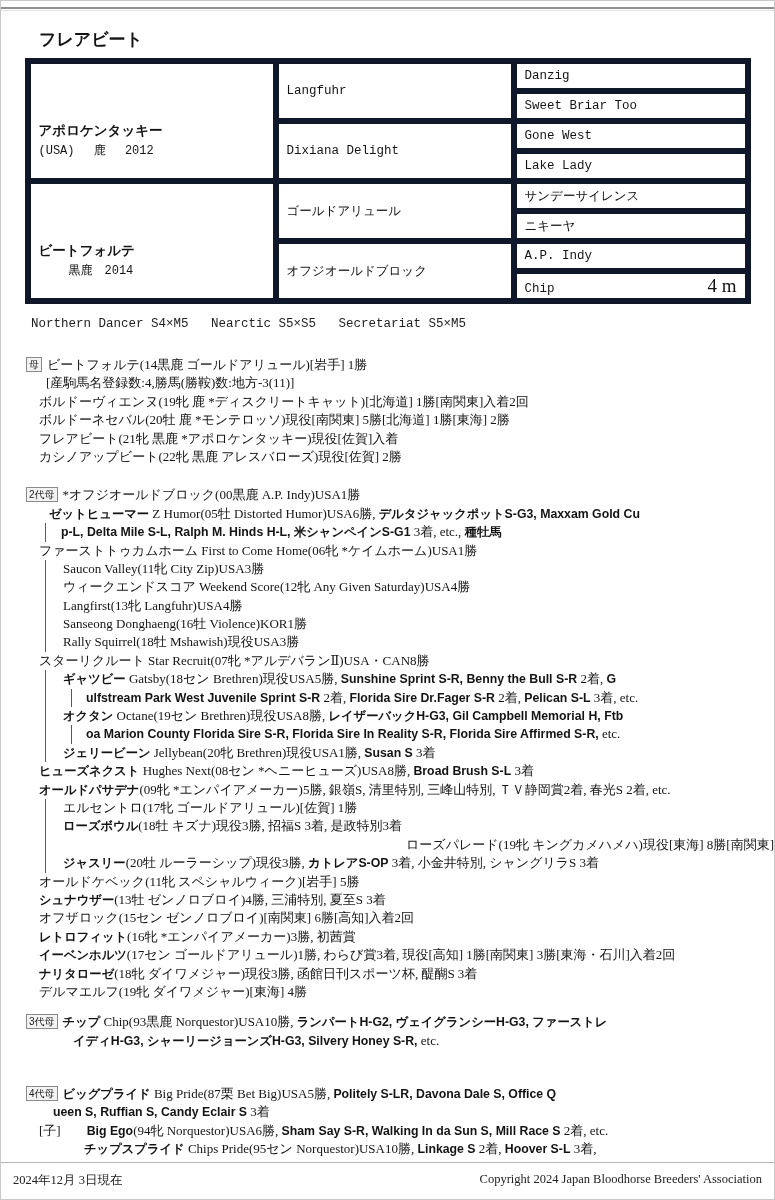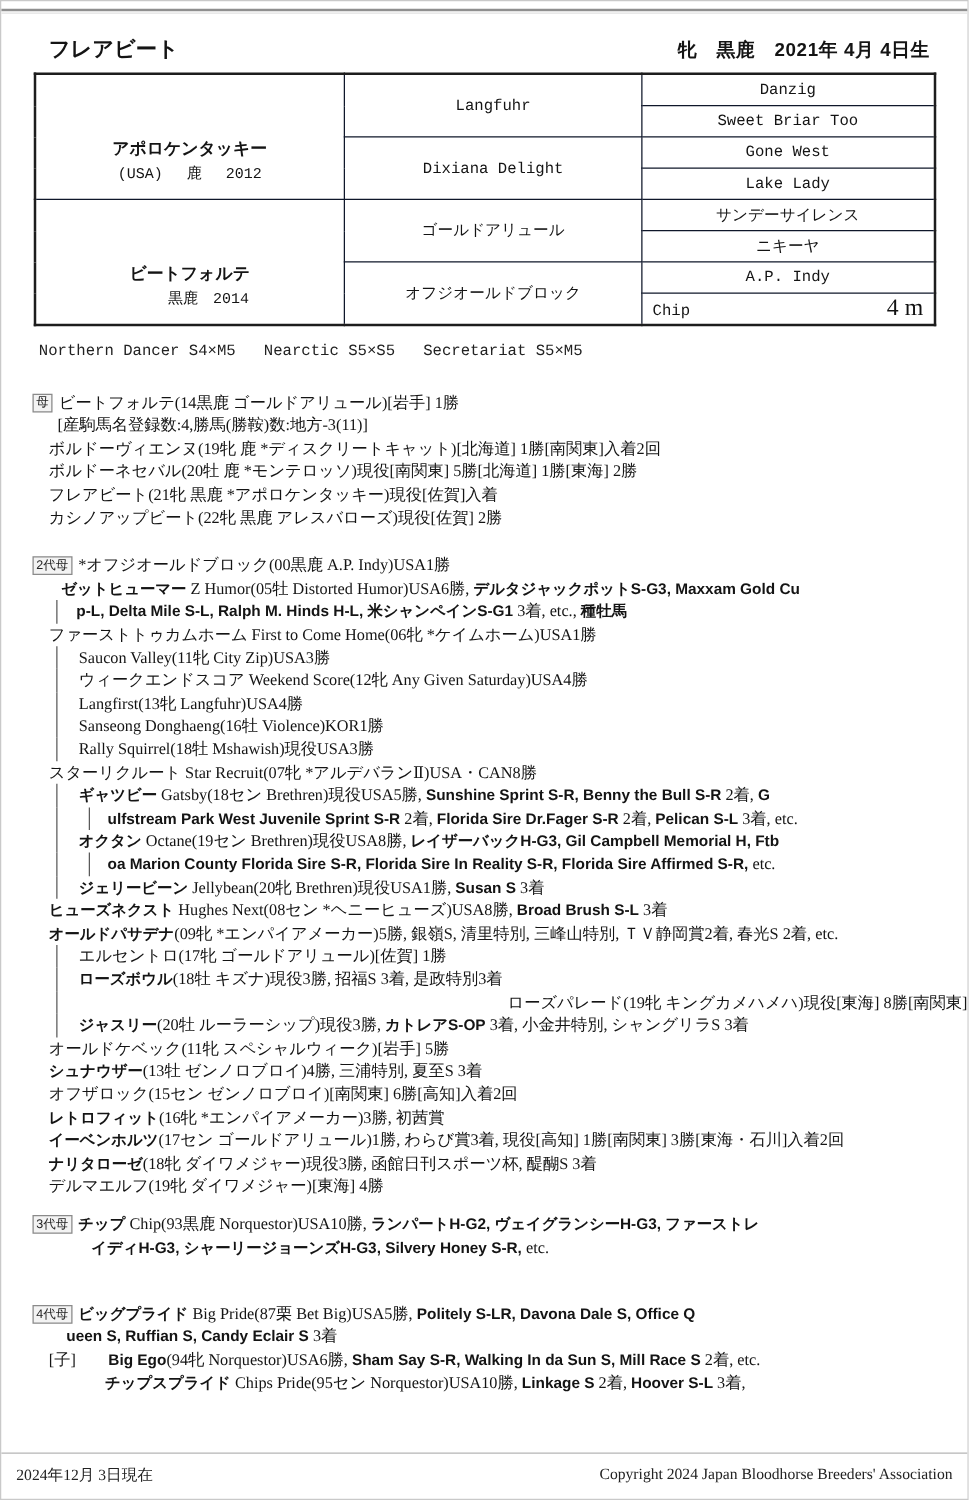--- a/index.html
+++ b/index.html
@@ -52,7 +52,6 @@
 
   <div class="title-row">
     <span class="horse-name">フレアビート</span>
-    <span class="horse-info">牝　黒鹿　2021年 4月 4日生</span>
   </div>
 
   <table class="ped">

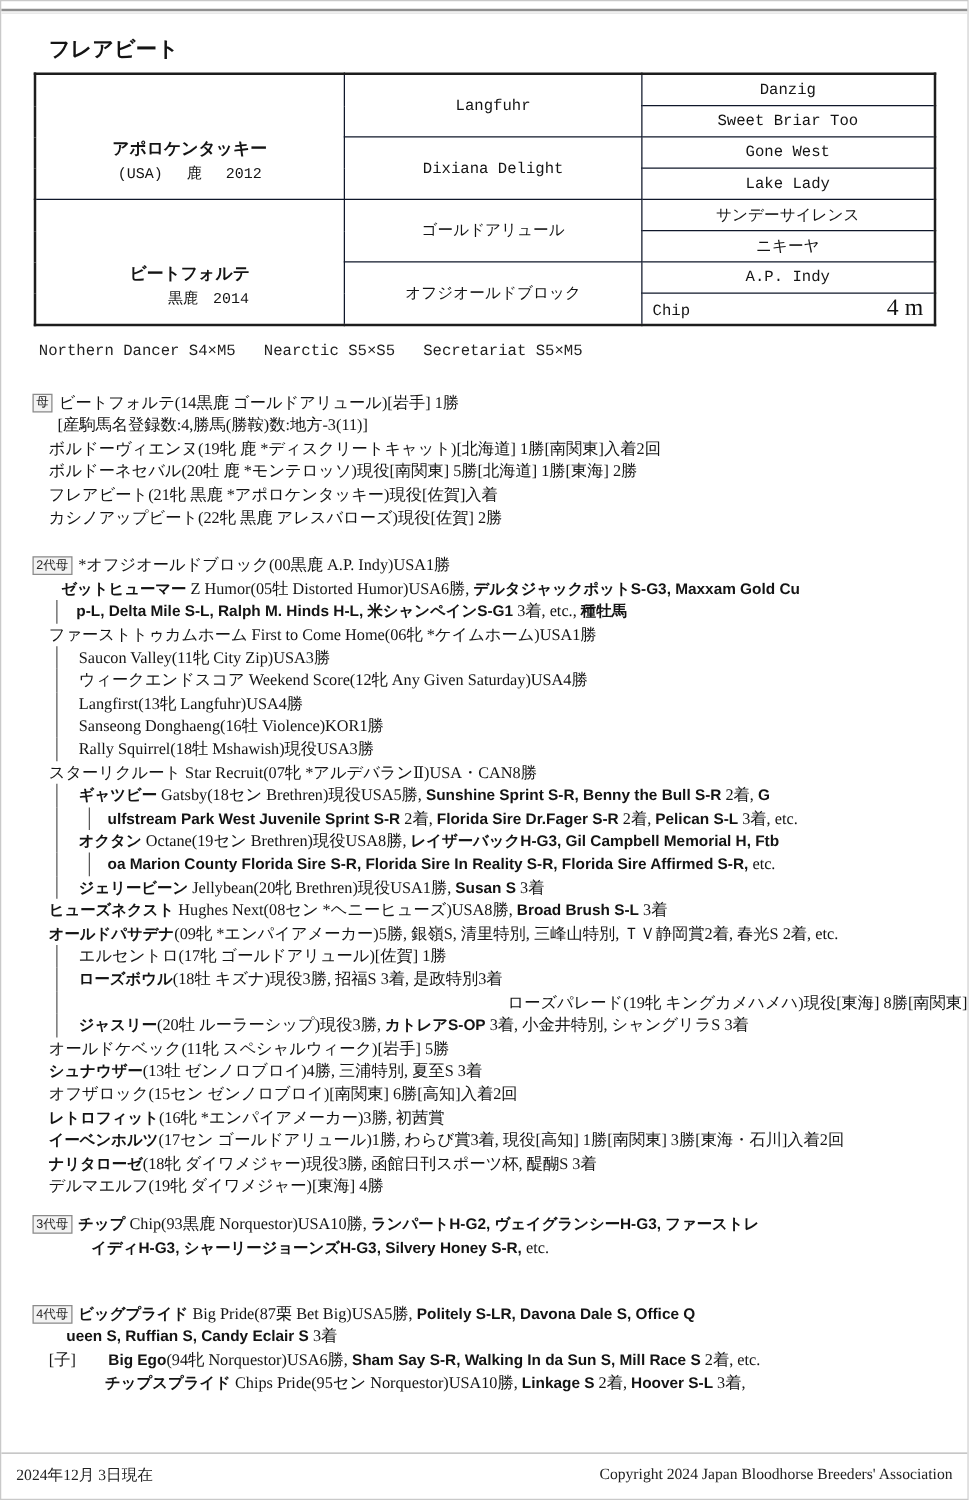--- a/index.html
+++ b/index.html
@@ -19,8 +19,8 @@
   .horse-info{font-family:"Liberation Sans","DejaVu Sans",sans-serif;font-weight:700;font-size:15px;letter-spacing:.5px;}
   
   table.ped{border-collapse:collapse;margin:7px auto 0 auto;width:720px;table-layout:fixed;border:2px solid #1d1d1d;}
-  table.ped td{border:1px solid #0f172a;height:24px;padding:0 8px;vertical-align:middle;
-    font-family:"Liberation Mono","DejaVu Sans Mono",monospace;font-size:12.5px;white-space:nowrap;overflow:hidden;text-align:center;}
+  table.ped td{border:6px solid #0f172a;height:24px;padding:0 8px;vertical-align:middle;
+    font-family:"Liberation Mono","DejaVu Sans Mono",monospace;font-size:12.5px;white-space:nowrap;overflow:hidden;}
   .pname{font-family:"Liberation Sans","DejaVu Sans",sans-serif;font-weight:700;font-size:13.5px;margin-top:38px;}
   .psub{font-size:12px;margin-top:2px;}
   td.damcell .psub{padding-left:30px;}

